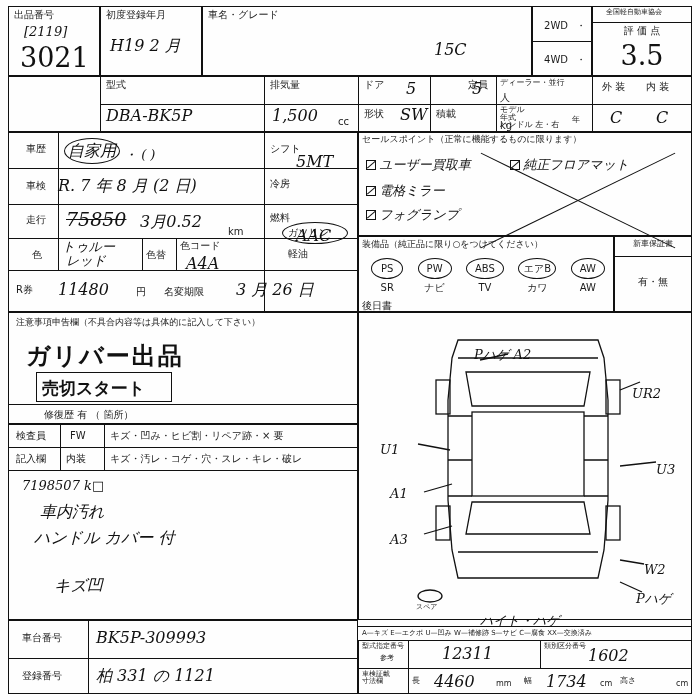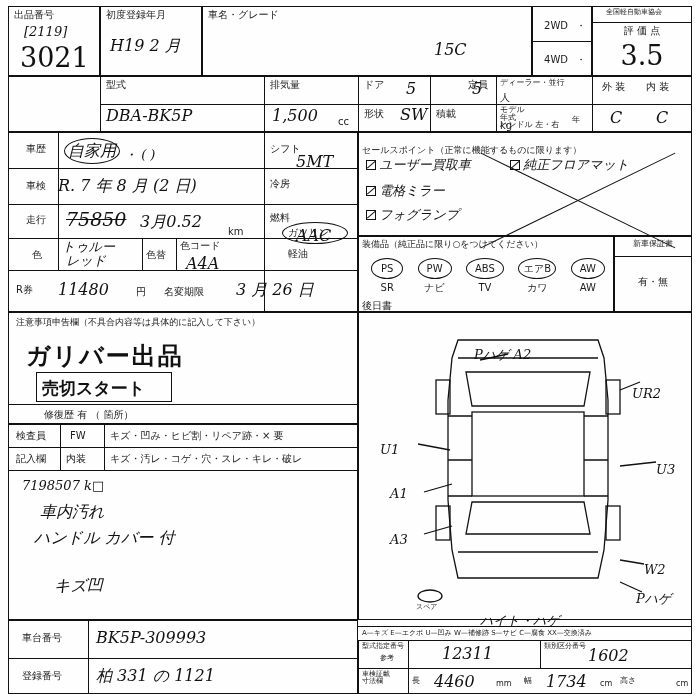--- a/index.html
+++ b/index.html
@@ -151,7 +151,7 @@
   <div class="t lbl" style="left:288px;top:248px;">軽油</div>
 
   <div class="b" style="left:358px;top:132px;width:334px;height:104px;"></div>
-  <div class="t lbl9" style="left:362px;top:135px;margin-top:11px;">セールスポイント（正常に機能するものに限ります）</div>
+  <div class="t lbl9" style="left:362px;top:135px;">セールスポイント（正常に機能するものに限ります）</div>
 
   <div class="t lbl" style="left:366px;top:158px;"><span class="sq"></span> <span class="hw hw-sm">ユーザー買取車</span></div>
   <div class="t lbl" style="left:510px;top:158px;"><span class="sq"></span> <span class="hw hw-sm">純正フロアマット</span></div>

